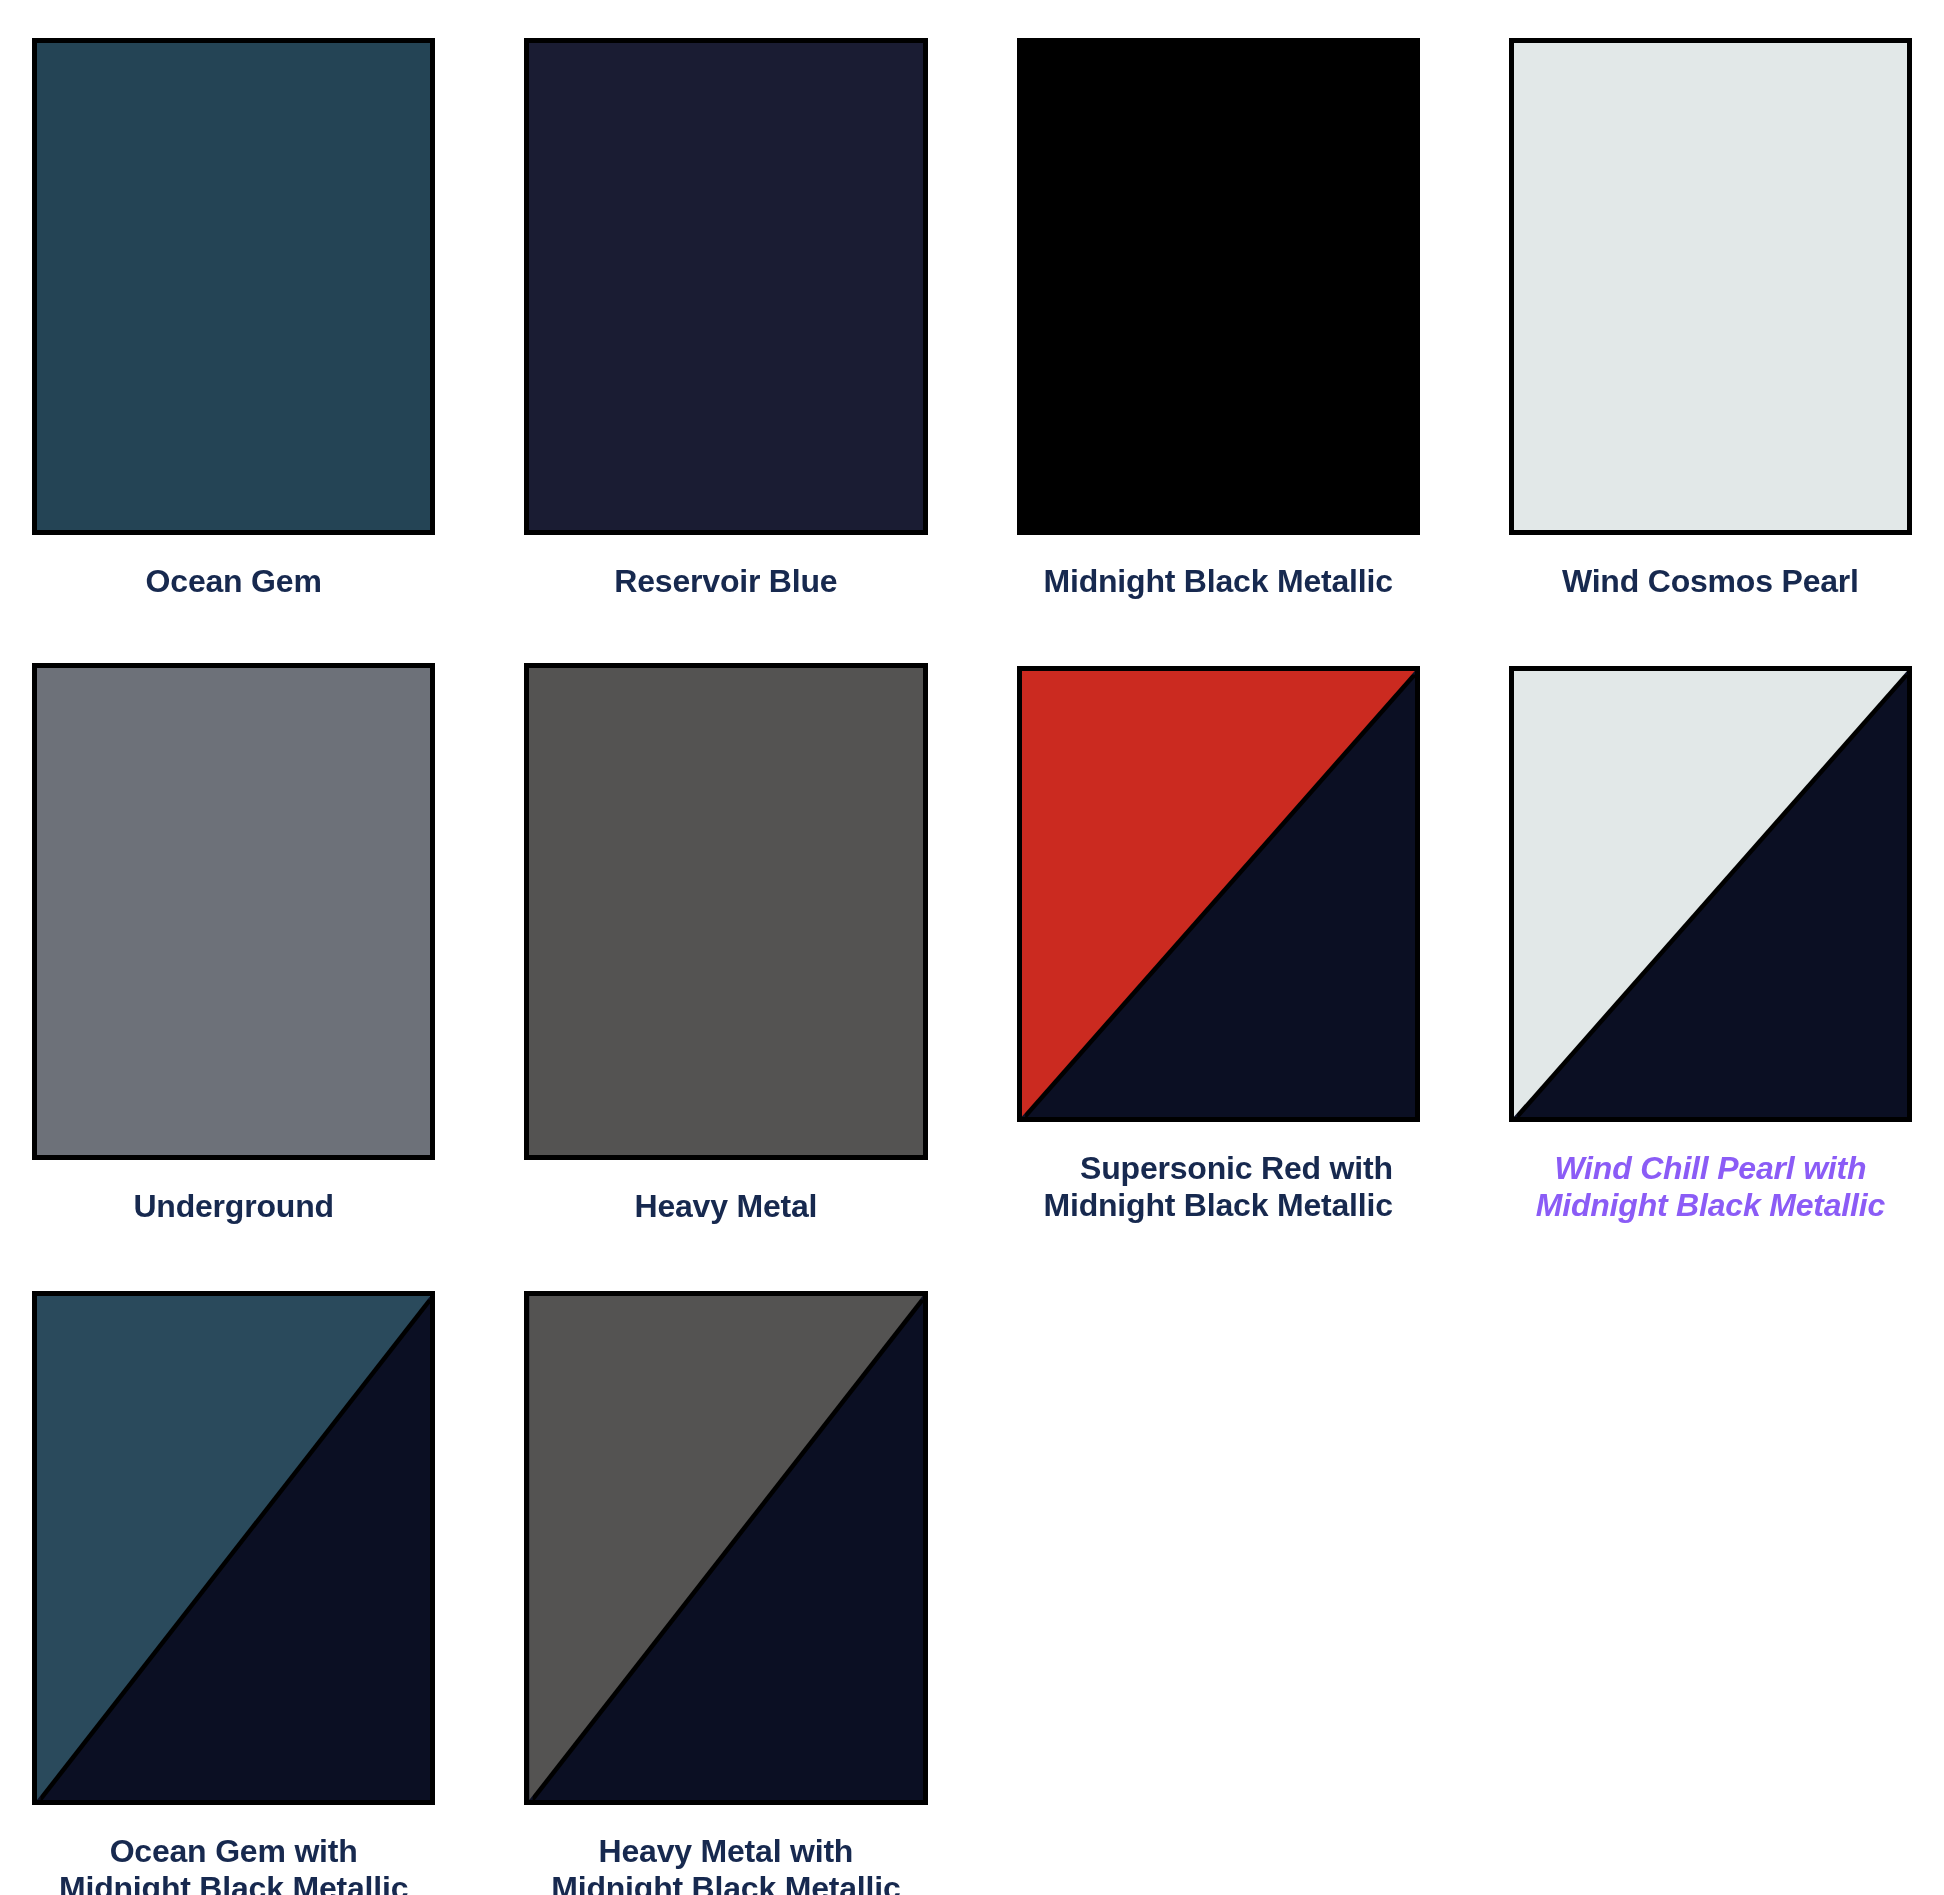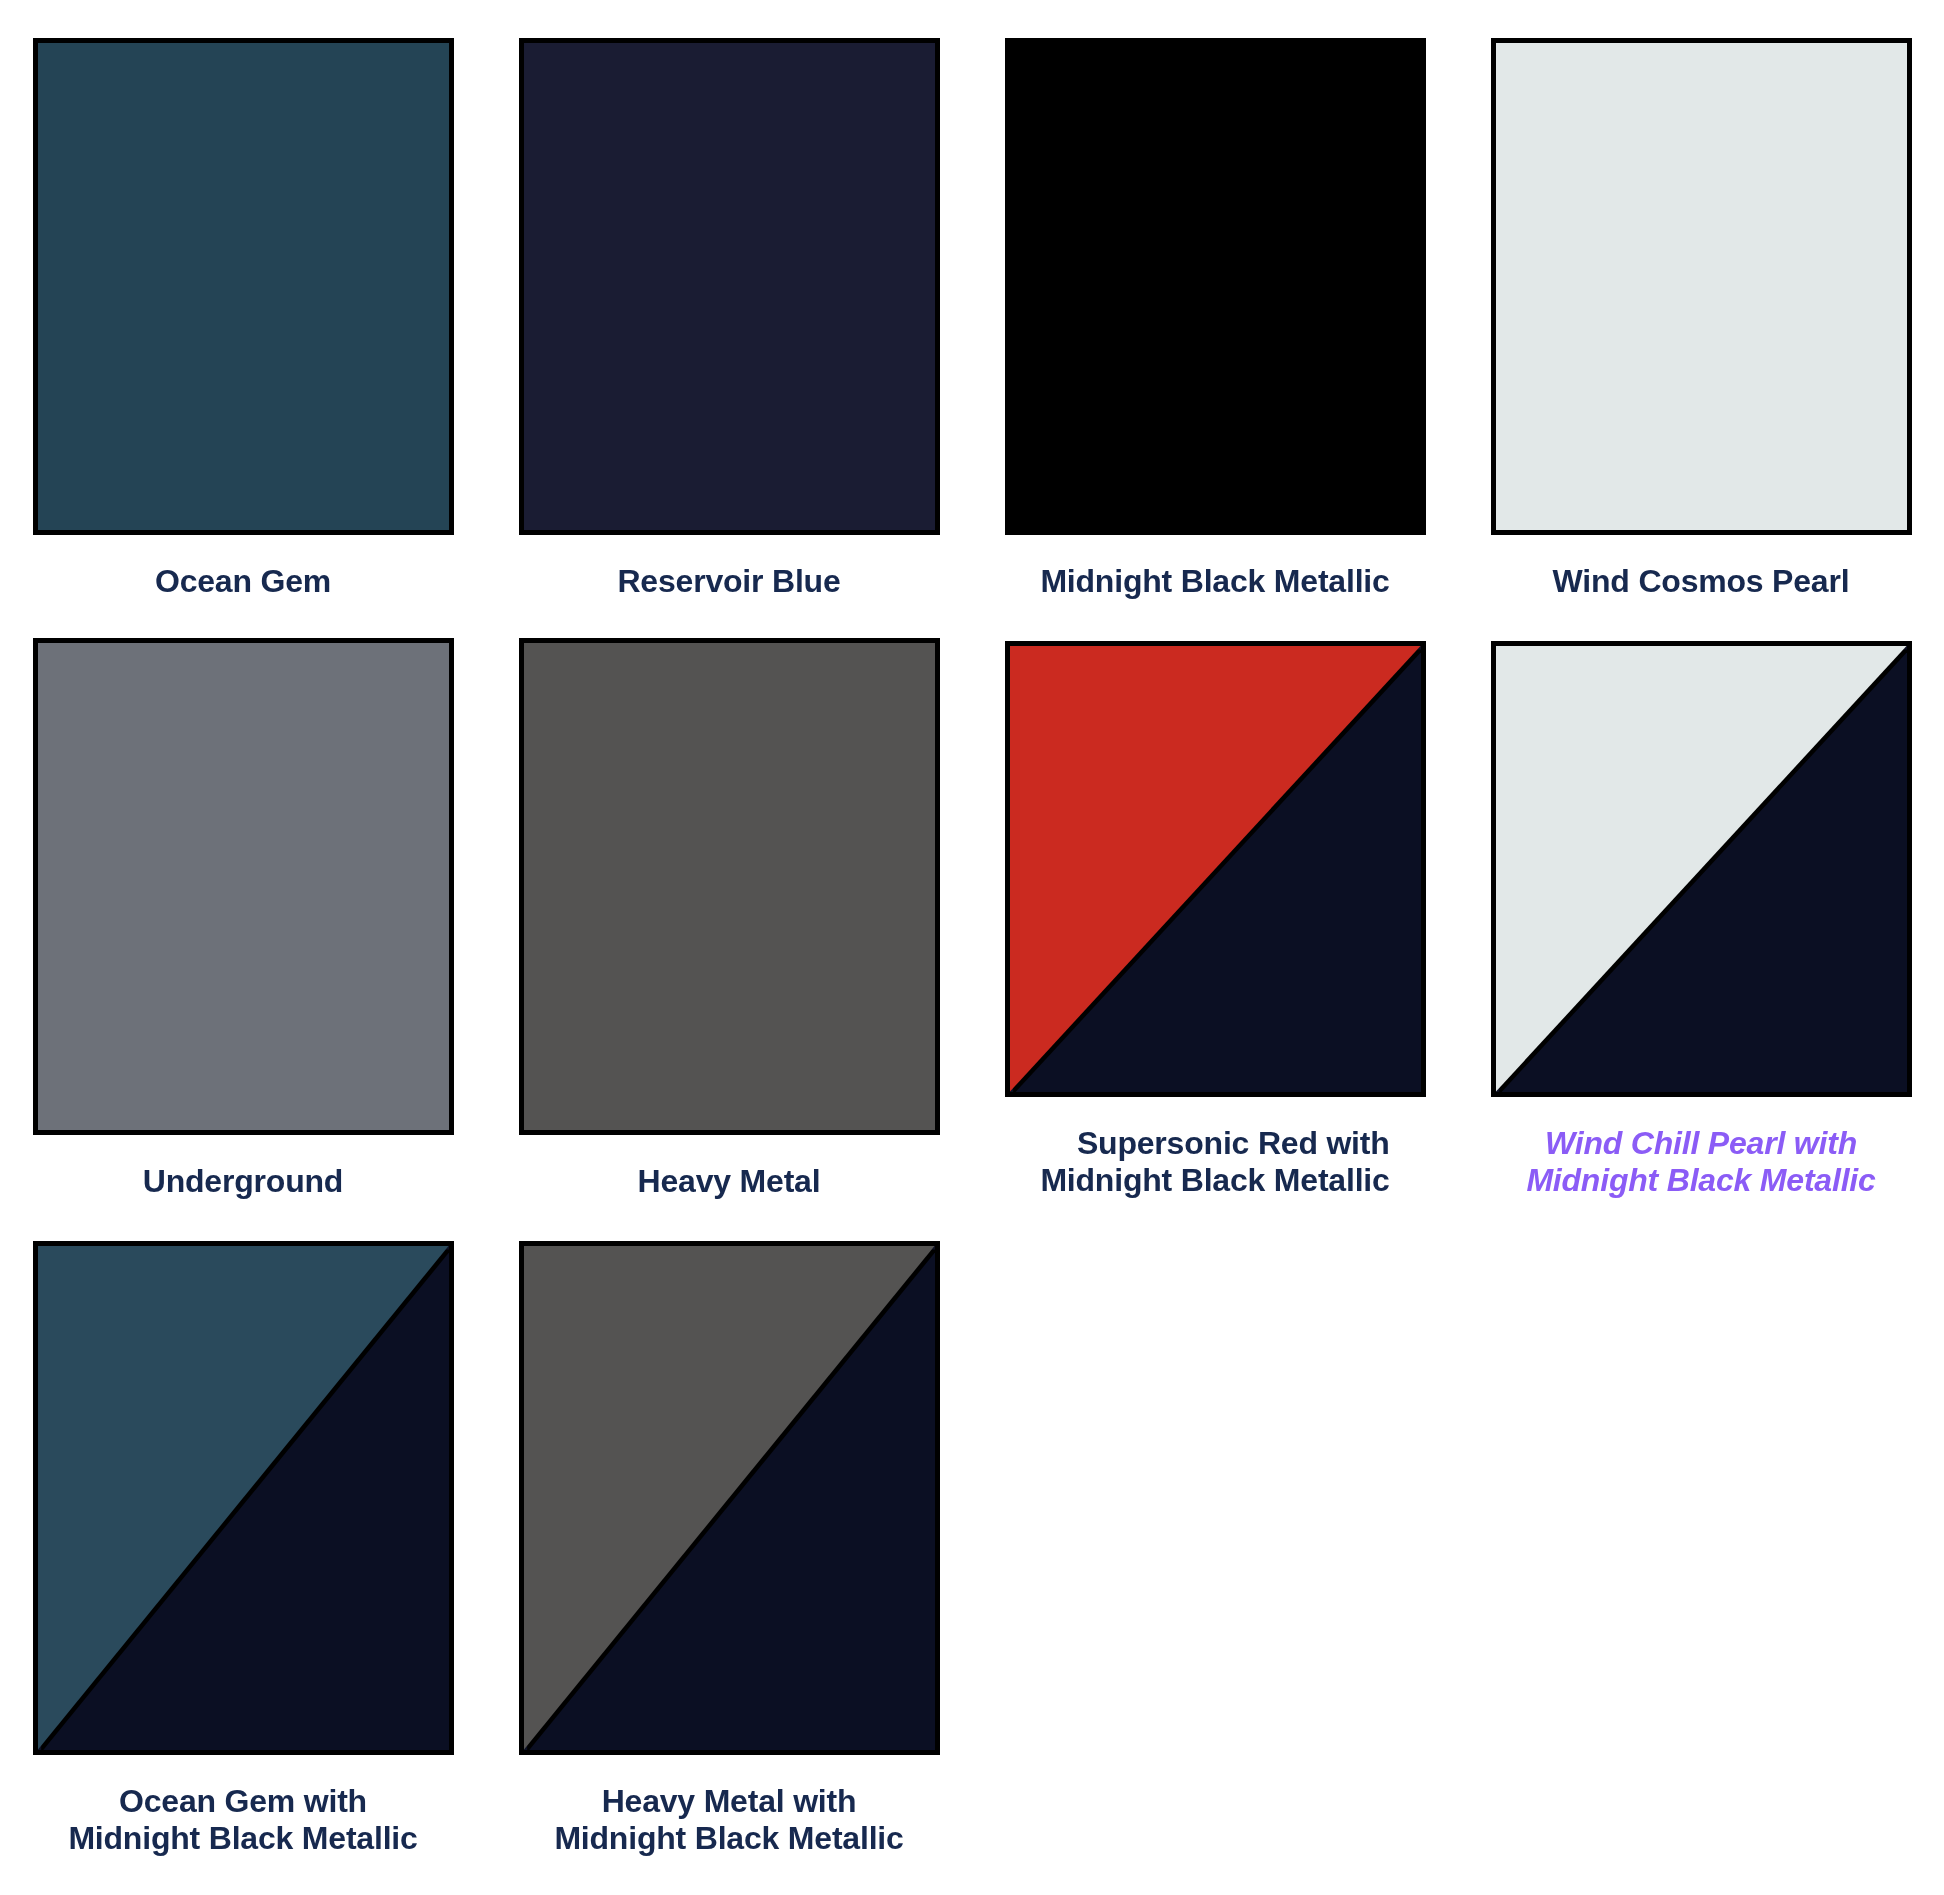--- a/index.html
+++ b/index.html
@@ -26,6 +26,7 @@
     row-gap: 0px;
     padding: 0;
     box-sizing: border-box;
+    gap: 25px;
   }
 
   .swatch-cell {

